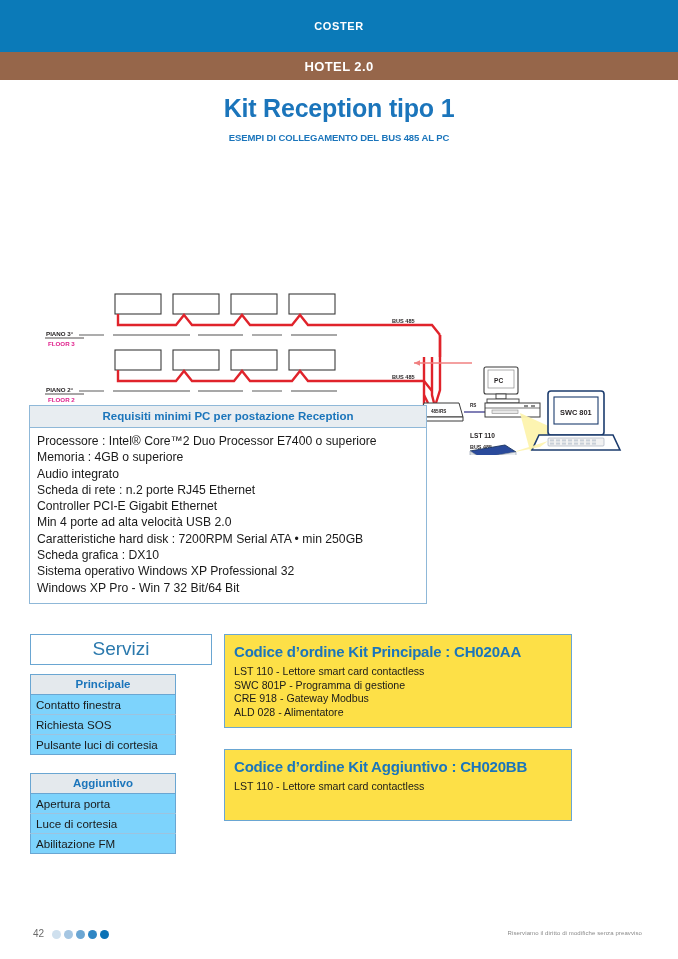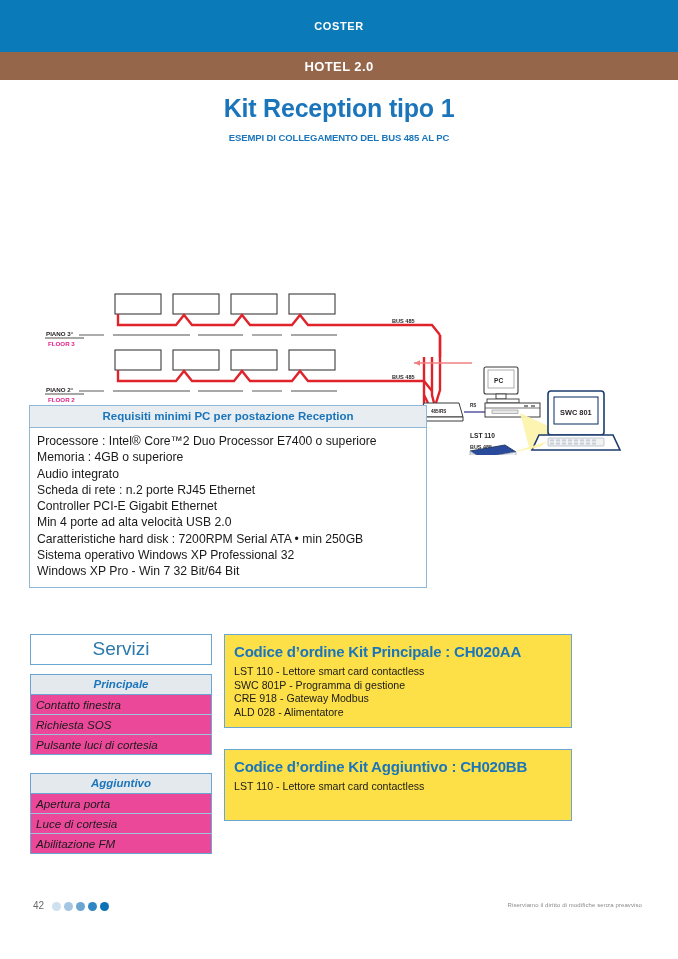--- a/index.html
+++ b/index.html
@@ -265,6 +265,7 @@
     <div>Controller PCI-E Gigabit Ethernet</div>
     <div>Min 4 porte ad alta velocità USB 2.0</div>
     <div>Caratteristiche hard disk :  7200RPM Serial ATA • min 250GB</div>
+    <div>Scheda grafica :  DX10</div>
     <div>Sistema operativo Windows XP Professional 32</div>
     <div>Windows XP Pro - Win 7 32 Bit/64 Bit</div>
   </div>

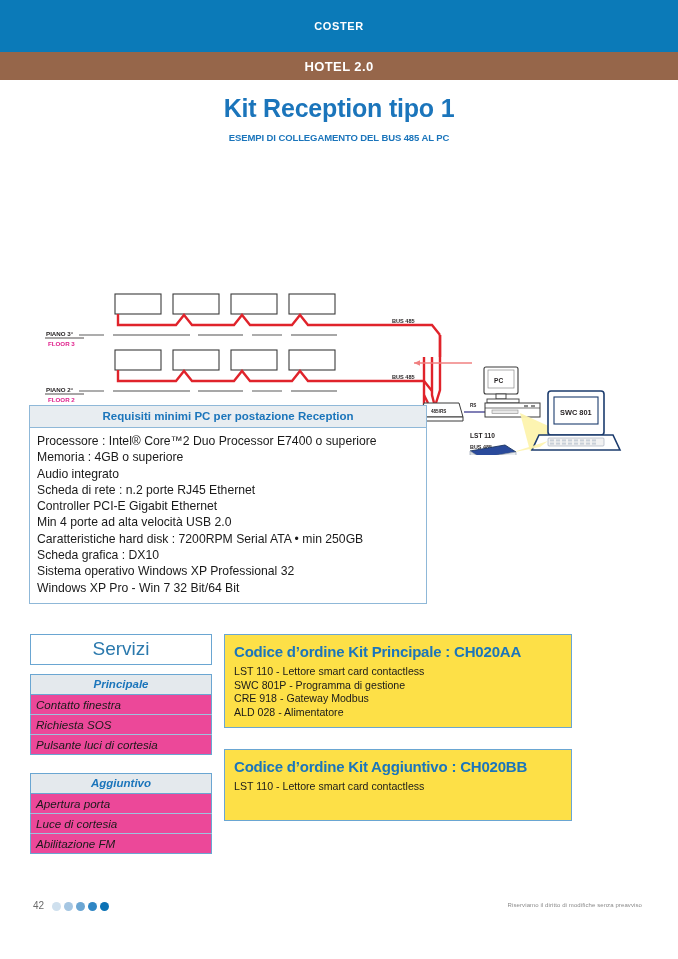--- a/index.html
+++ b/index.html
@@ -63,7 +63,7 @@
   }
   .svc-table{
     border:1px solid #6aa6d2;border-collapse:collapse;
-    width:182px;margin-top:9px;background:#ec4899;font-style:italic;
+    width:146px;margin-top:9px;background:#7dd3fc;
   }
   .svc-table th{
     background:#e4e9ed;color:#1b75bb;font-size:11.5px;font-weight:bold;

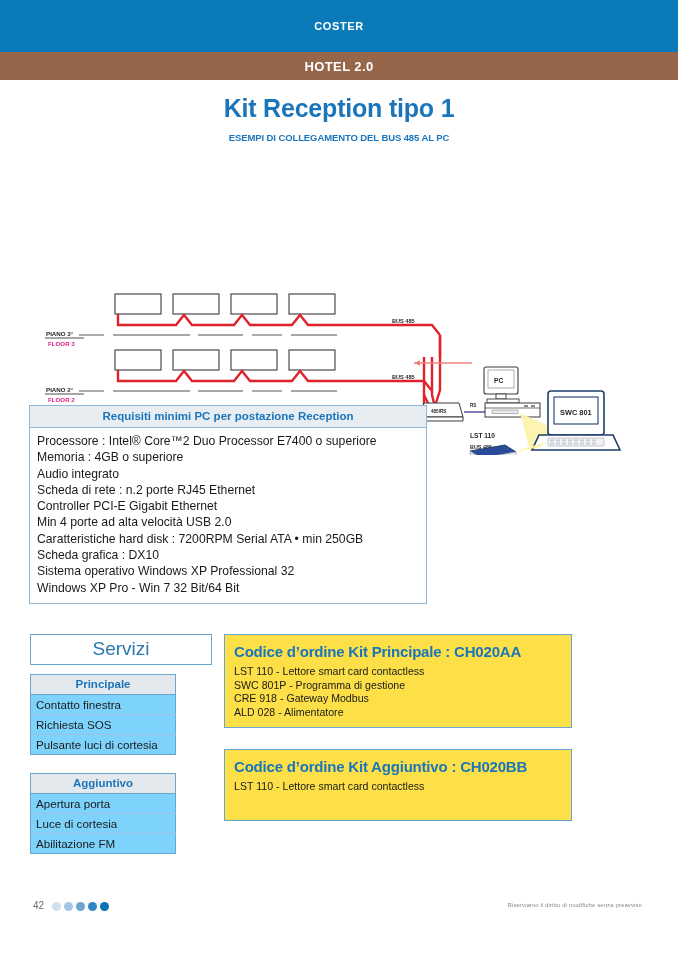--- a/index.html
+++ b/index.html
@@ -88,7 +88,7 @@
   }
   .ord-line{font-size:10.6px;color:#1a1a1a;line-height:13.6px;}
   
-  .footer{position:absolute;left:0;top:897px;width:678px;height:24px;}
+  .footer{position:absolute;left:0;top:925px;width:678px;height:24px;}
   .pg-num{
     position:absolute;left:33px;top:3px;
     font-size:10px;color:#6b6b6b;

